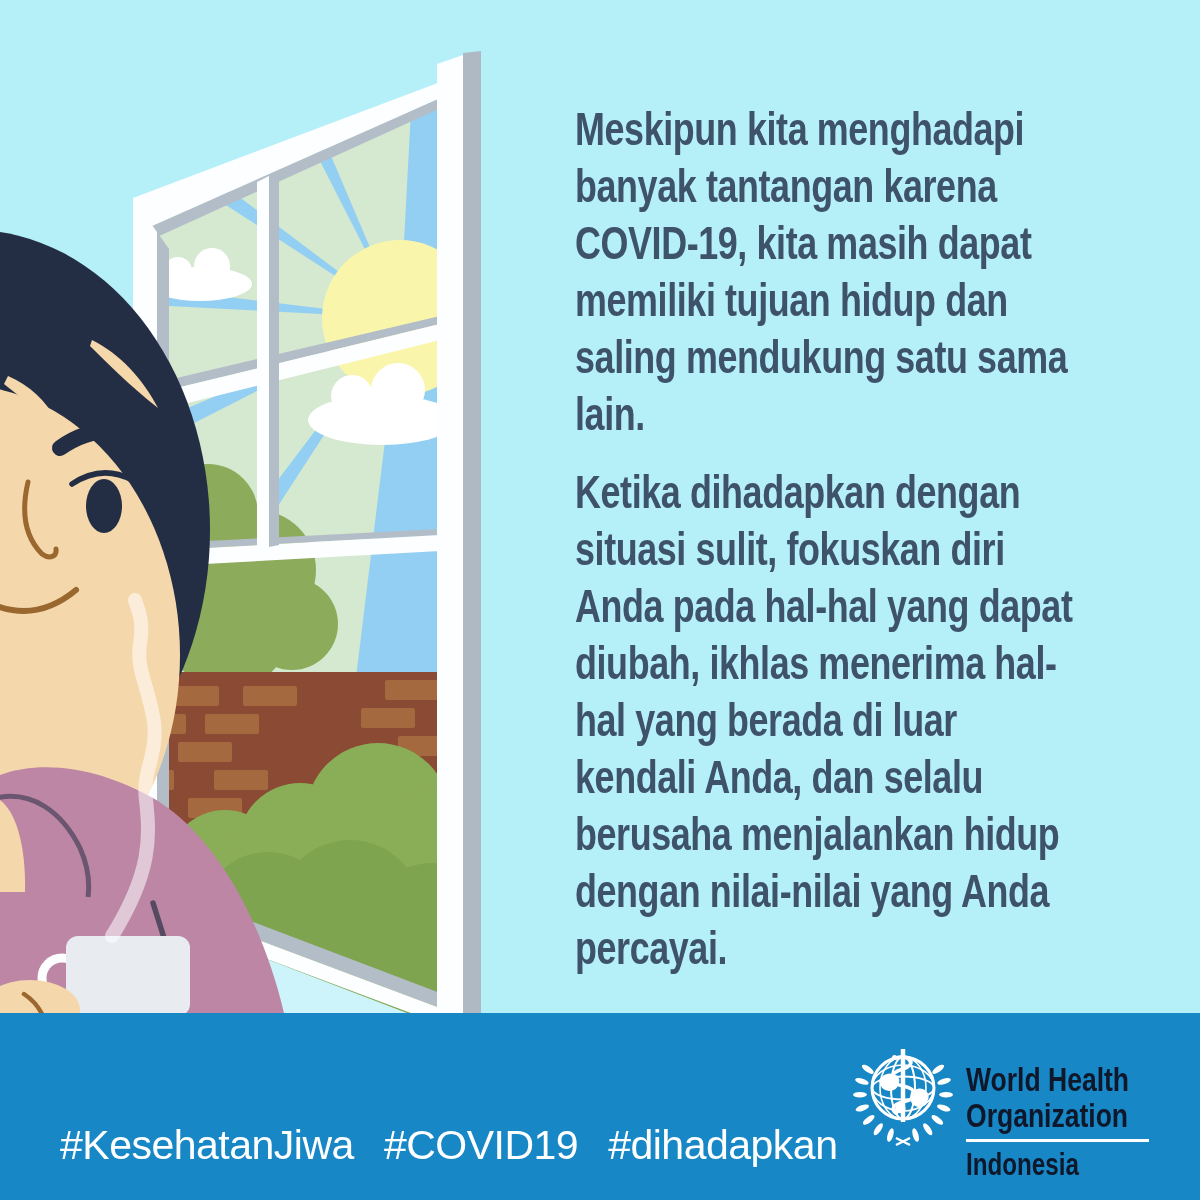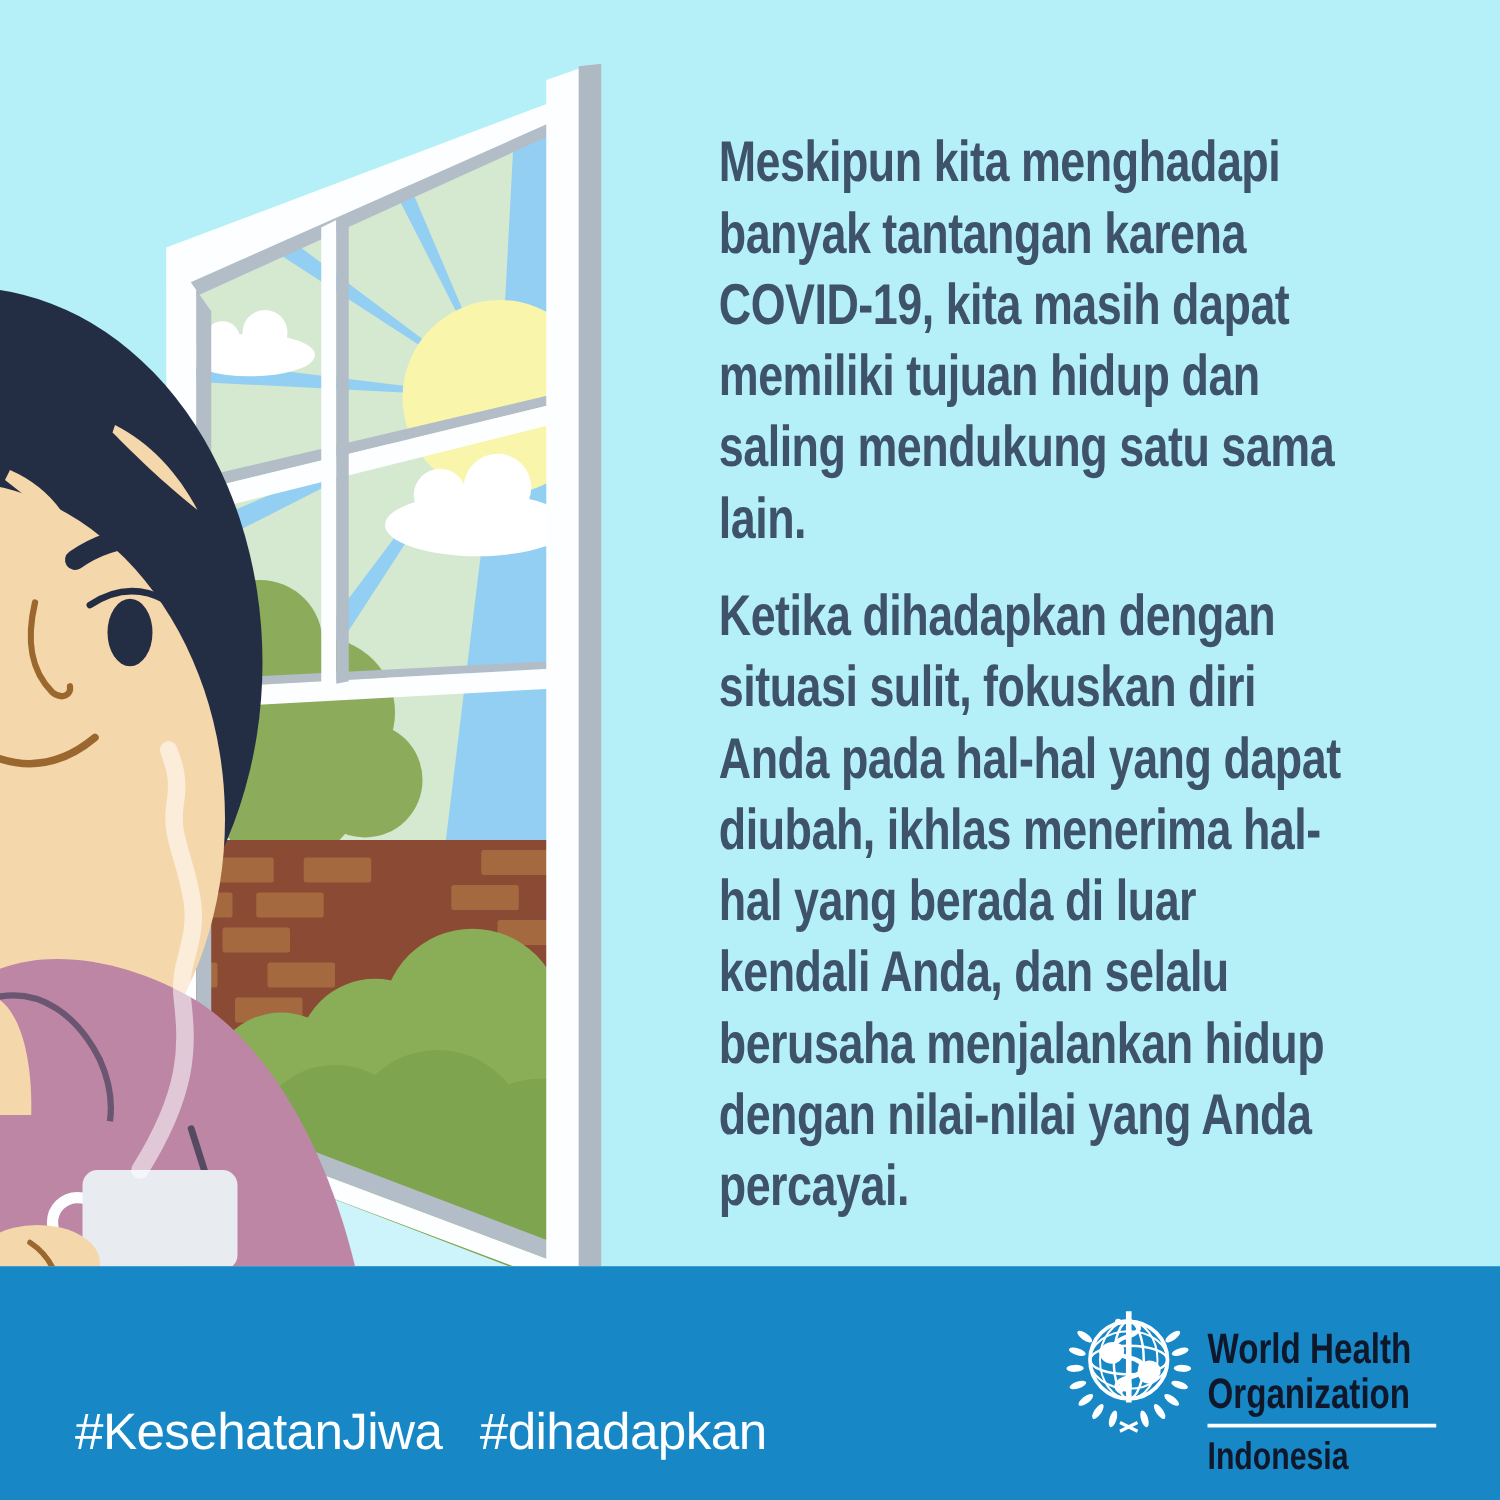--- a/index.html
+++ b/index.html
@@ -169,6 +169,7 @@
   <div class="footer">
     <div class="hashtags">
       <span>#KesehatanJiwa</span>
+      <span>#COVID19</span>
       <span>#dihadapkan</span>
     </div>
 

